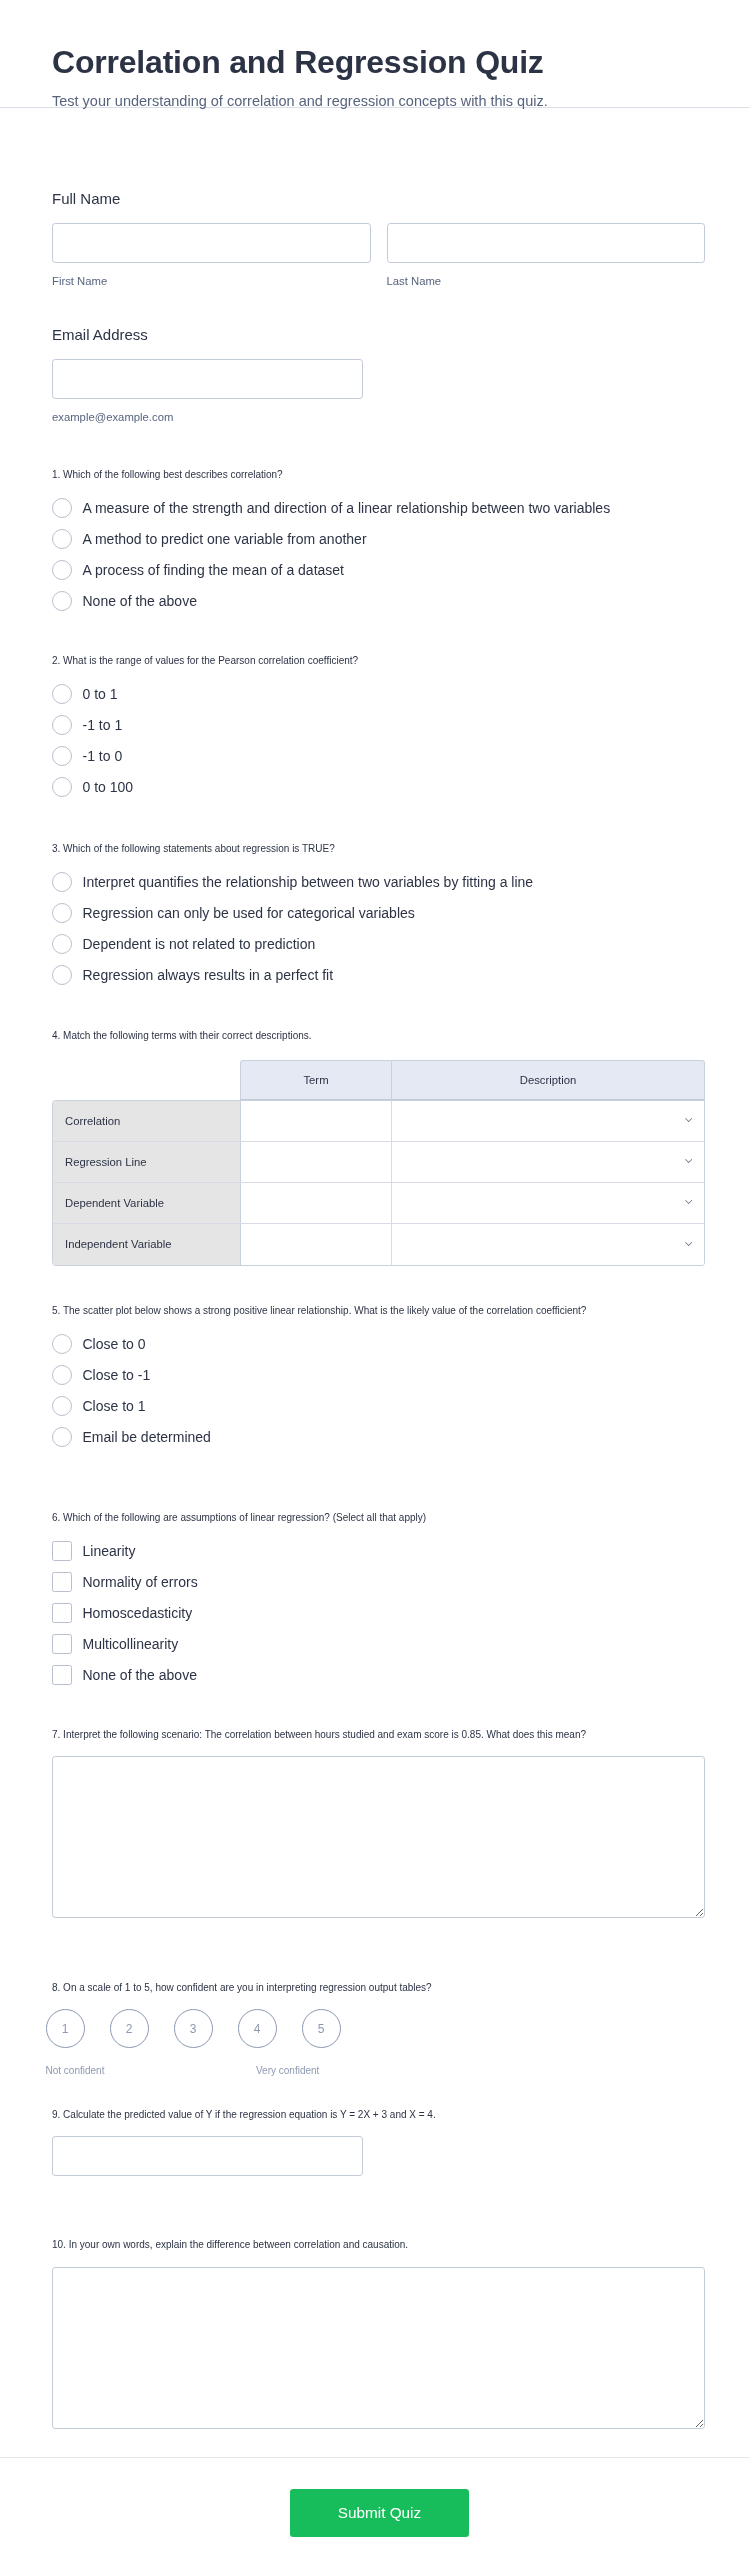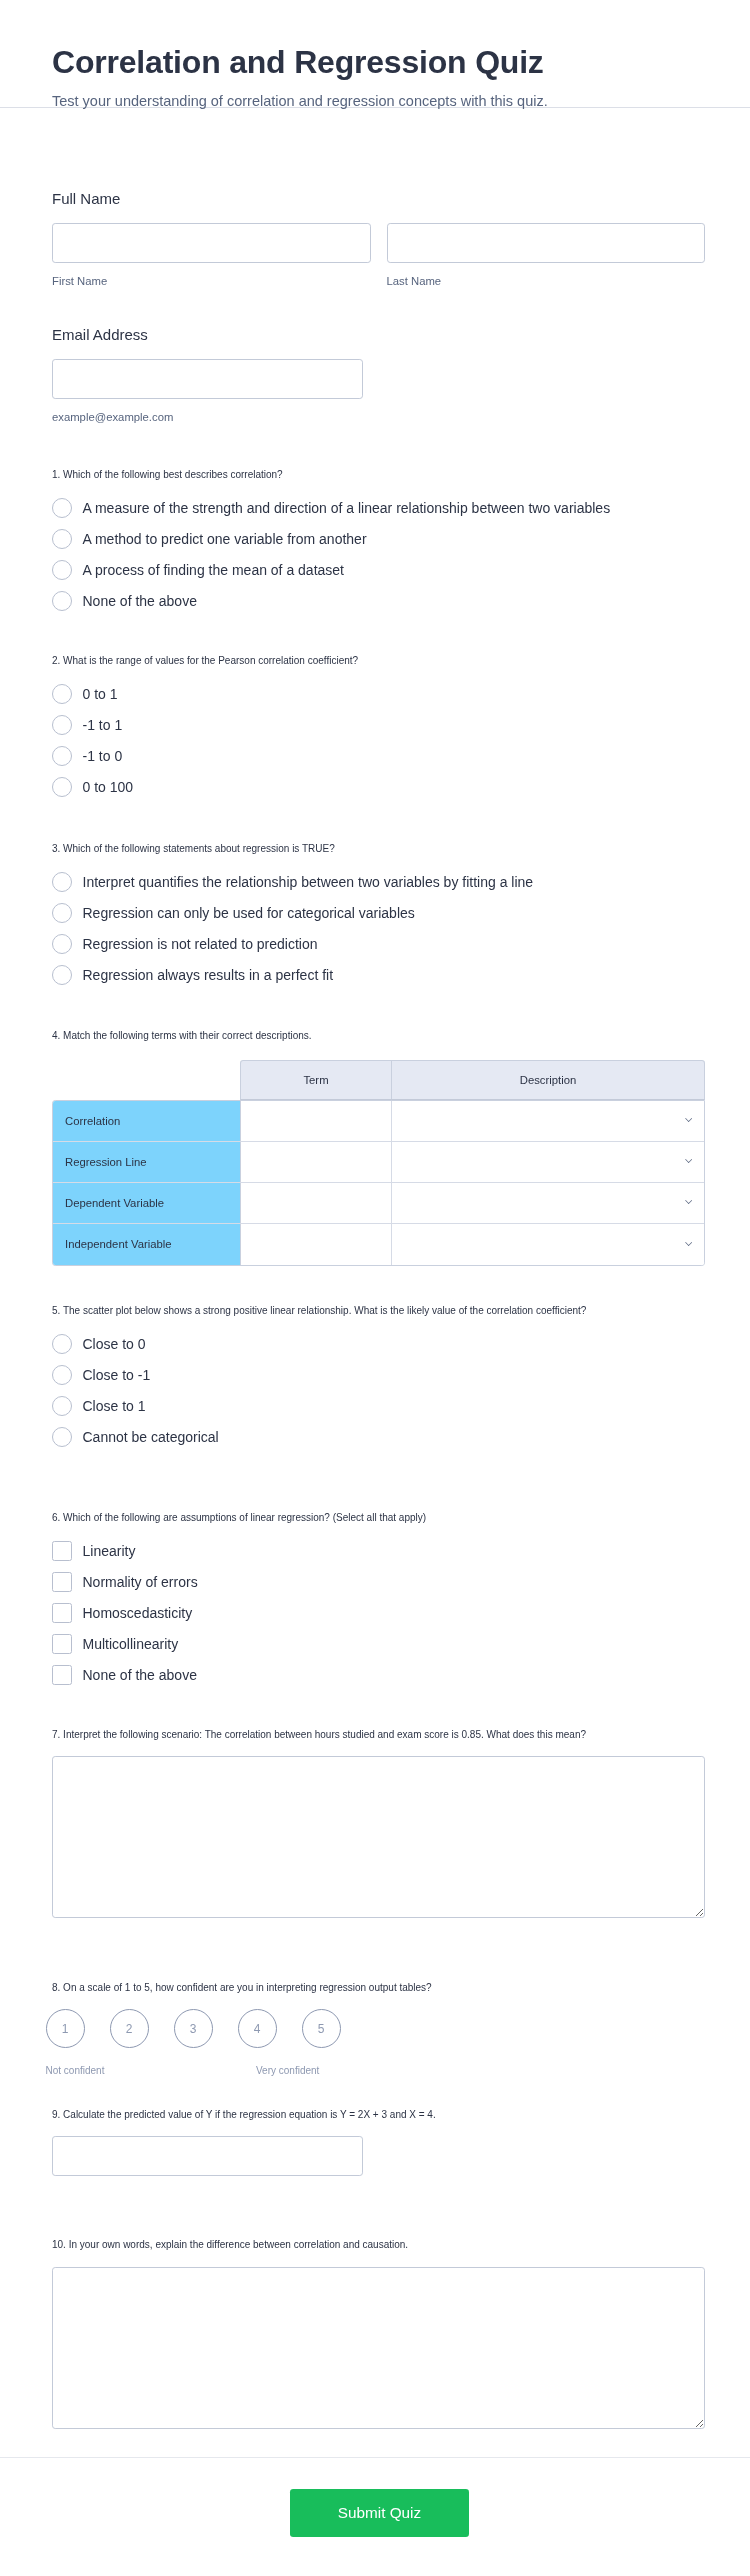--- a/index.html
+++ b/index.html
@@ -296,7 +296,7 @@
       </label>
     <label class="opt">
         <span class="radio"></span>
-        <span>Regression is not related to prediction</span>
+        <span>Dependent is not related to prediction</span>
       </label>
     <label class="opt">
         <span class="radio"></span>

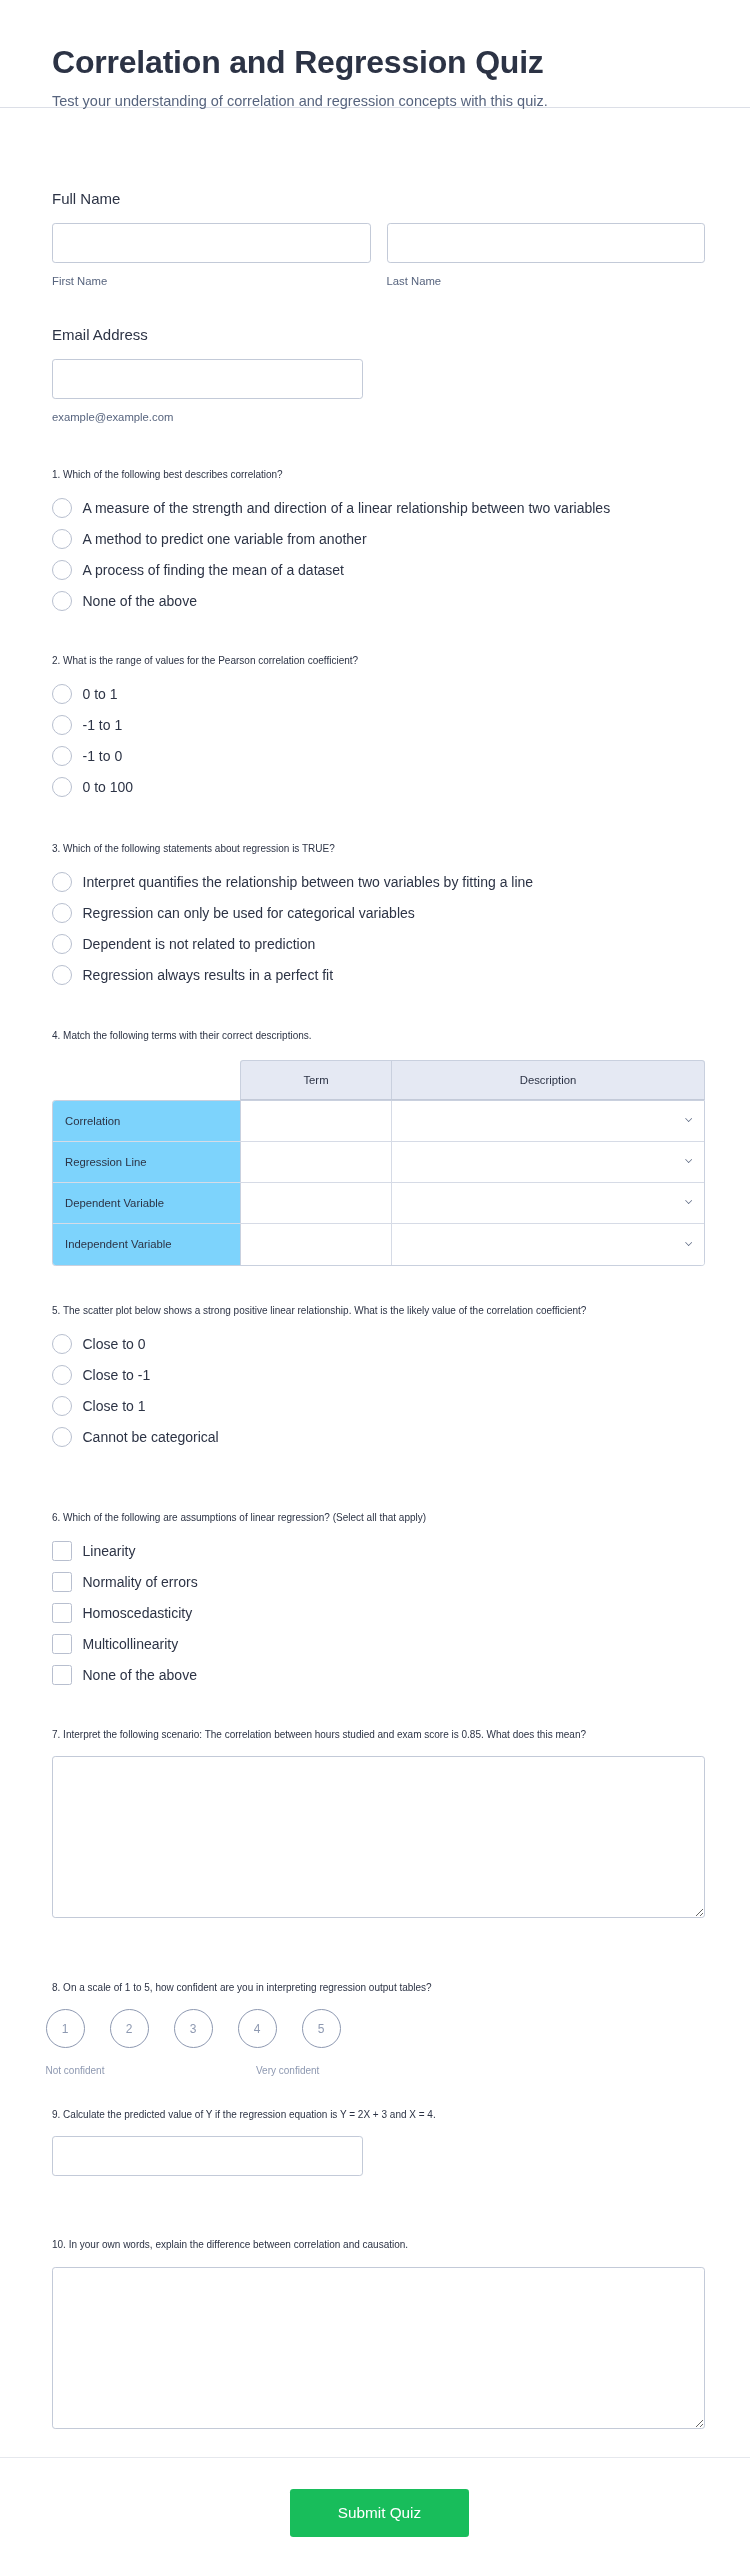--- a/index.html
+++ b/index.html
@@ -126,7 +126,7 @@
   .mx-row:last-child { border-bottom: none; }
   .mx-rowlabel {
     width: 188px;
-    background: #7dd3fc;
+    background: #e5e5e5;
     display: flex; align-items: center;
     padding-left: 12px;
     font-size: 11.3px;

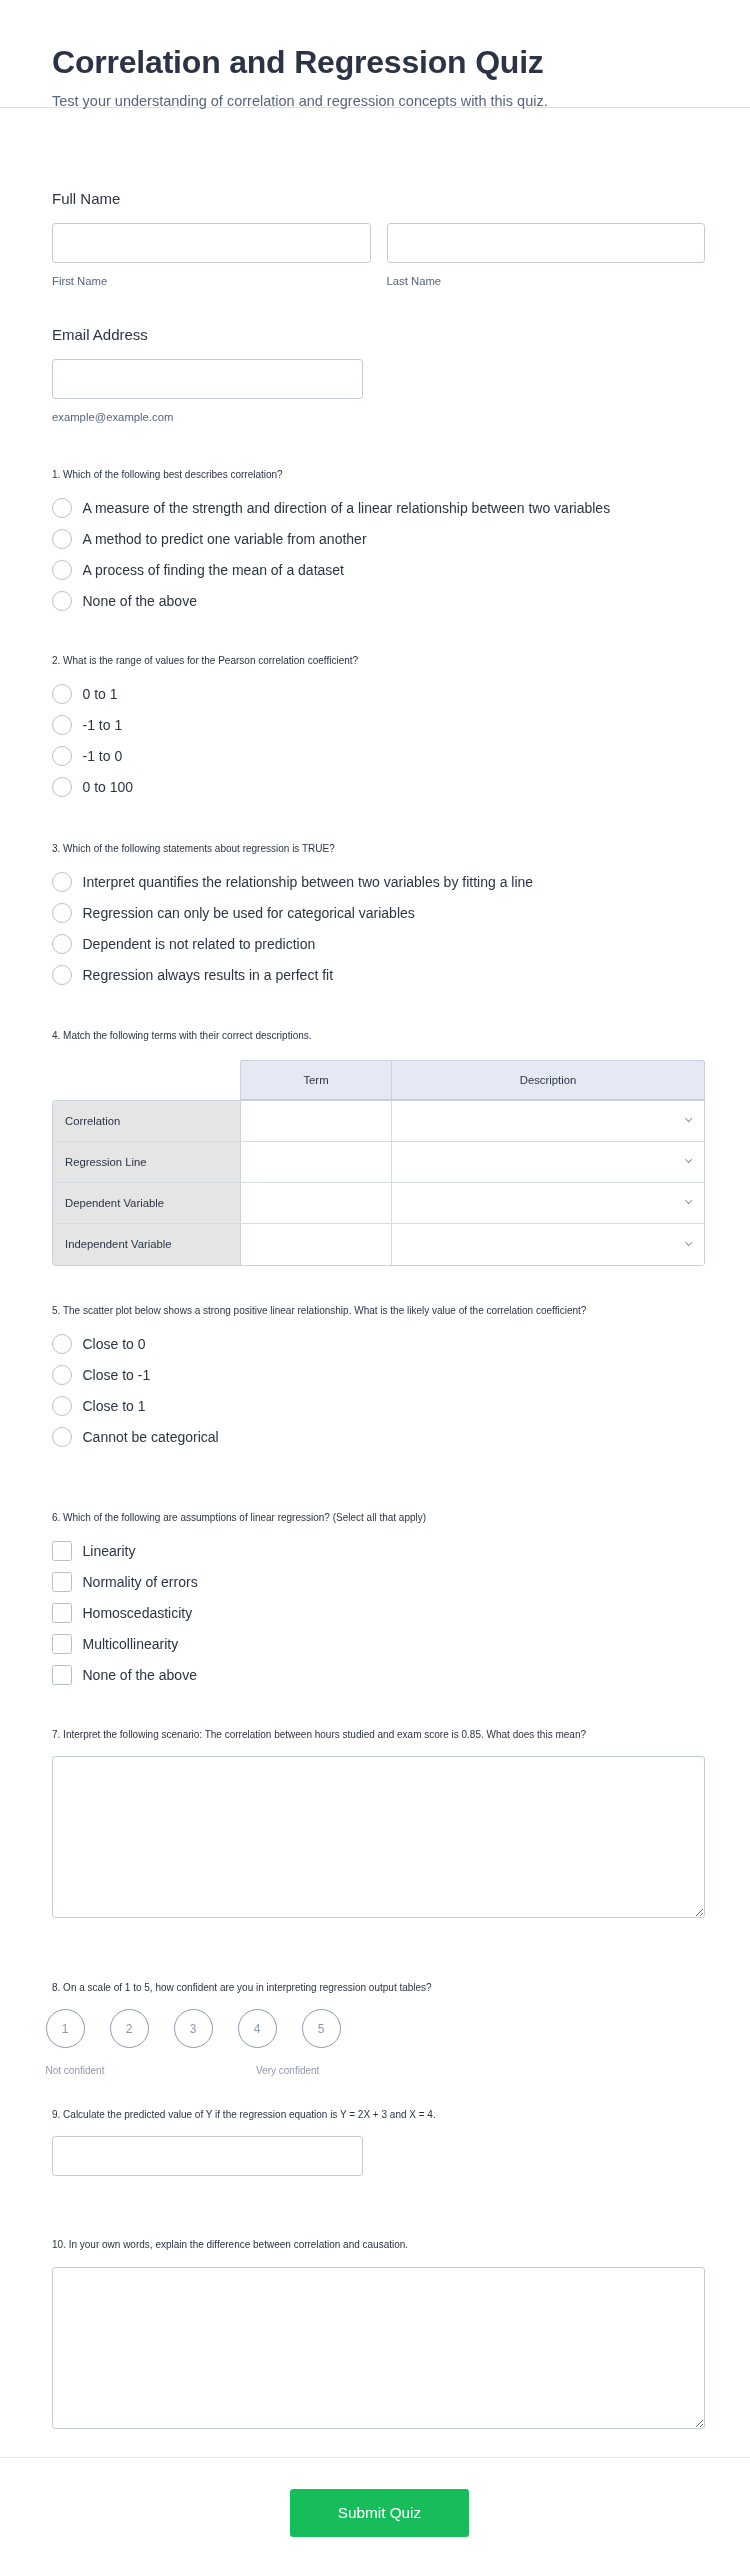--- a/index.html
+++ b/index.html
@@ -362,7 +362,7 @@
       </label>
     <label class="opt">
         <span class="radio"></span>
-        <span>Cannot be categorical</span>
+        <span>Email be determined</span>
       </label>
   </div>
 </div>

